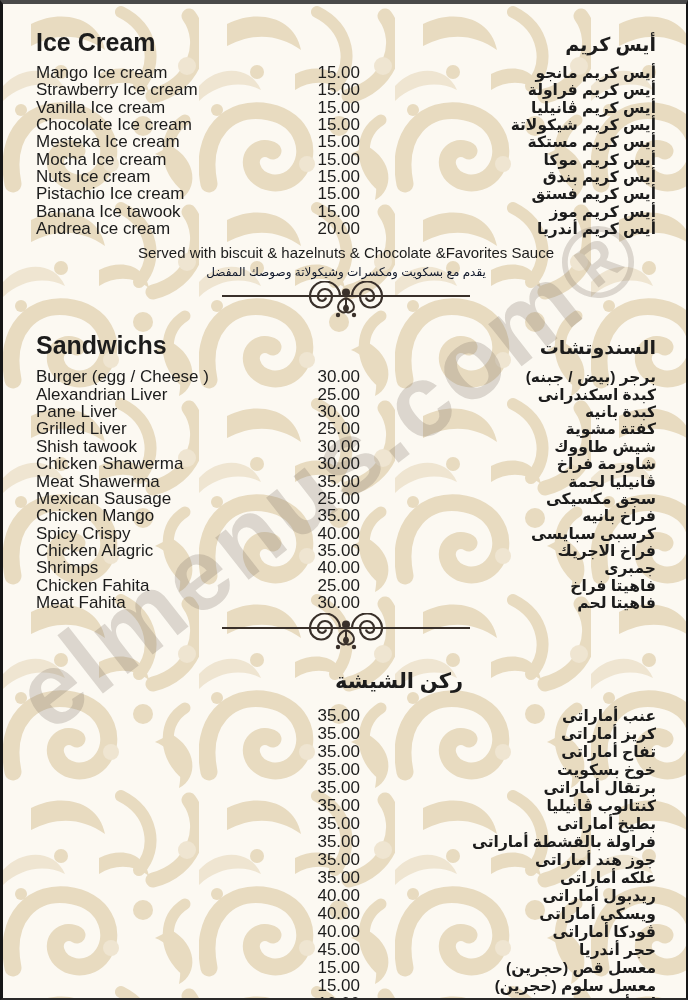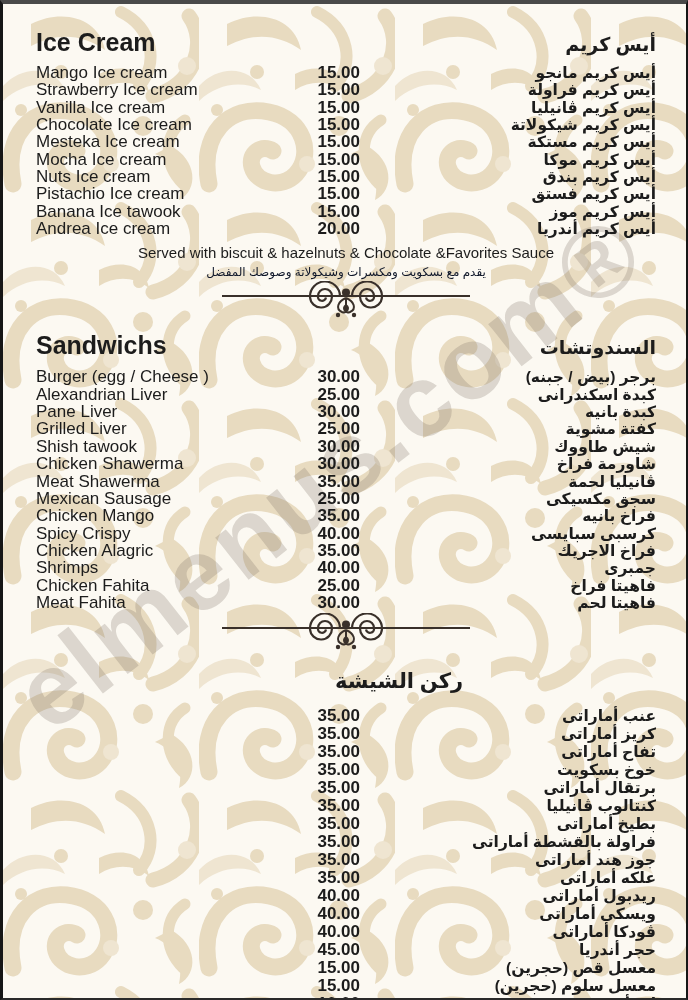--- a/index.html
+++ b/index.html
@@ -56,7 +56,7 @@
   }
   .shisha .row { line-height: 18px; }
   .row .name  { font-size: 17px; }
-  .row .price { font-size: 17px; text-align: right; font-weight: bold; }
+  .row .price { font-size: 17px; text-align: right; }
   .row .ar    { font-size: 15.5px; font-weight: bold; text-align: right; }
   .note-en { margin: 7px 0 0 0; text-align: center; font-size: 15px; }
   .note-ar { margin: 4px 0 0 0; text-align: center; font-size: 12px; color: #0f172a; }

